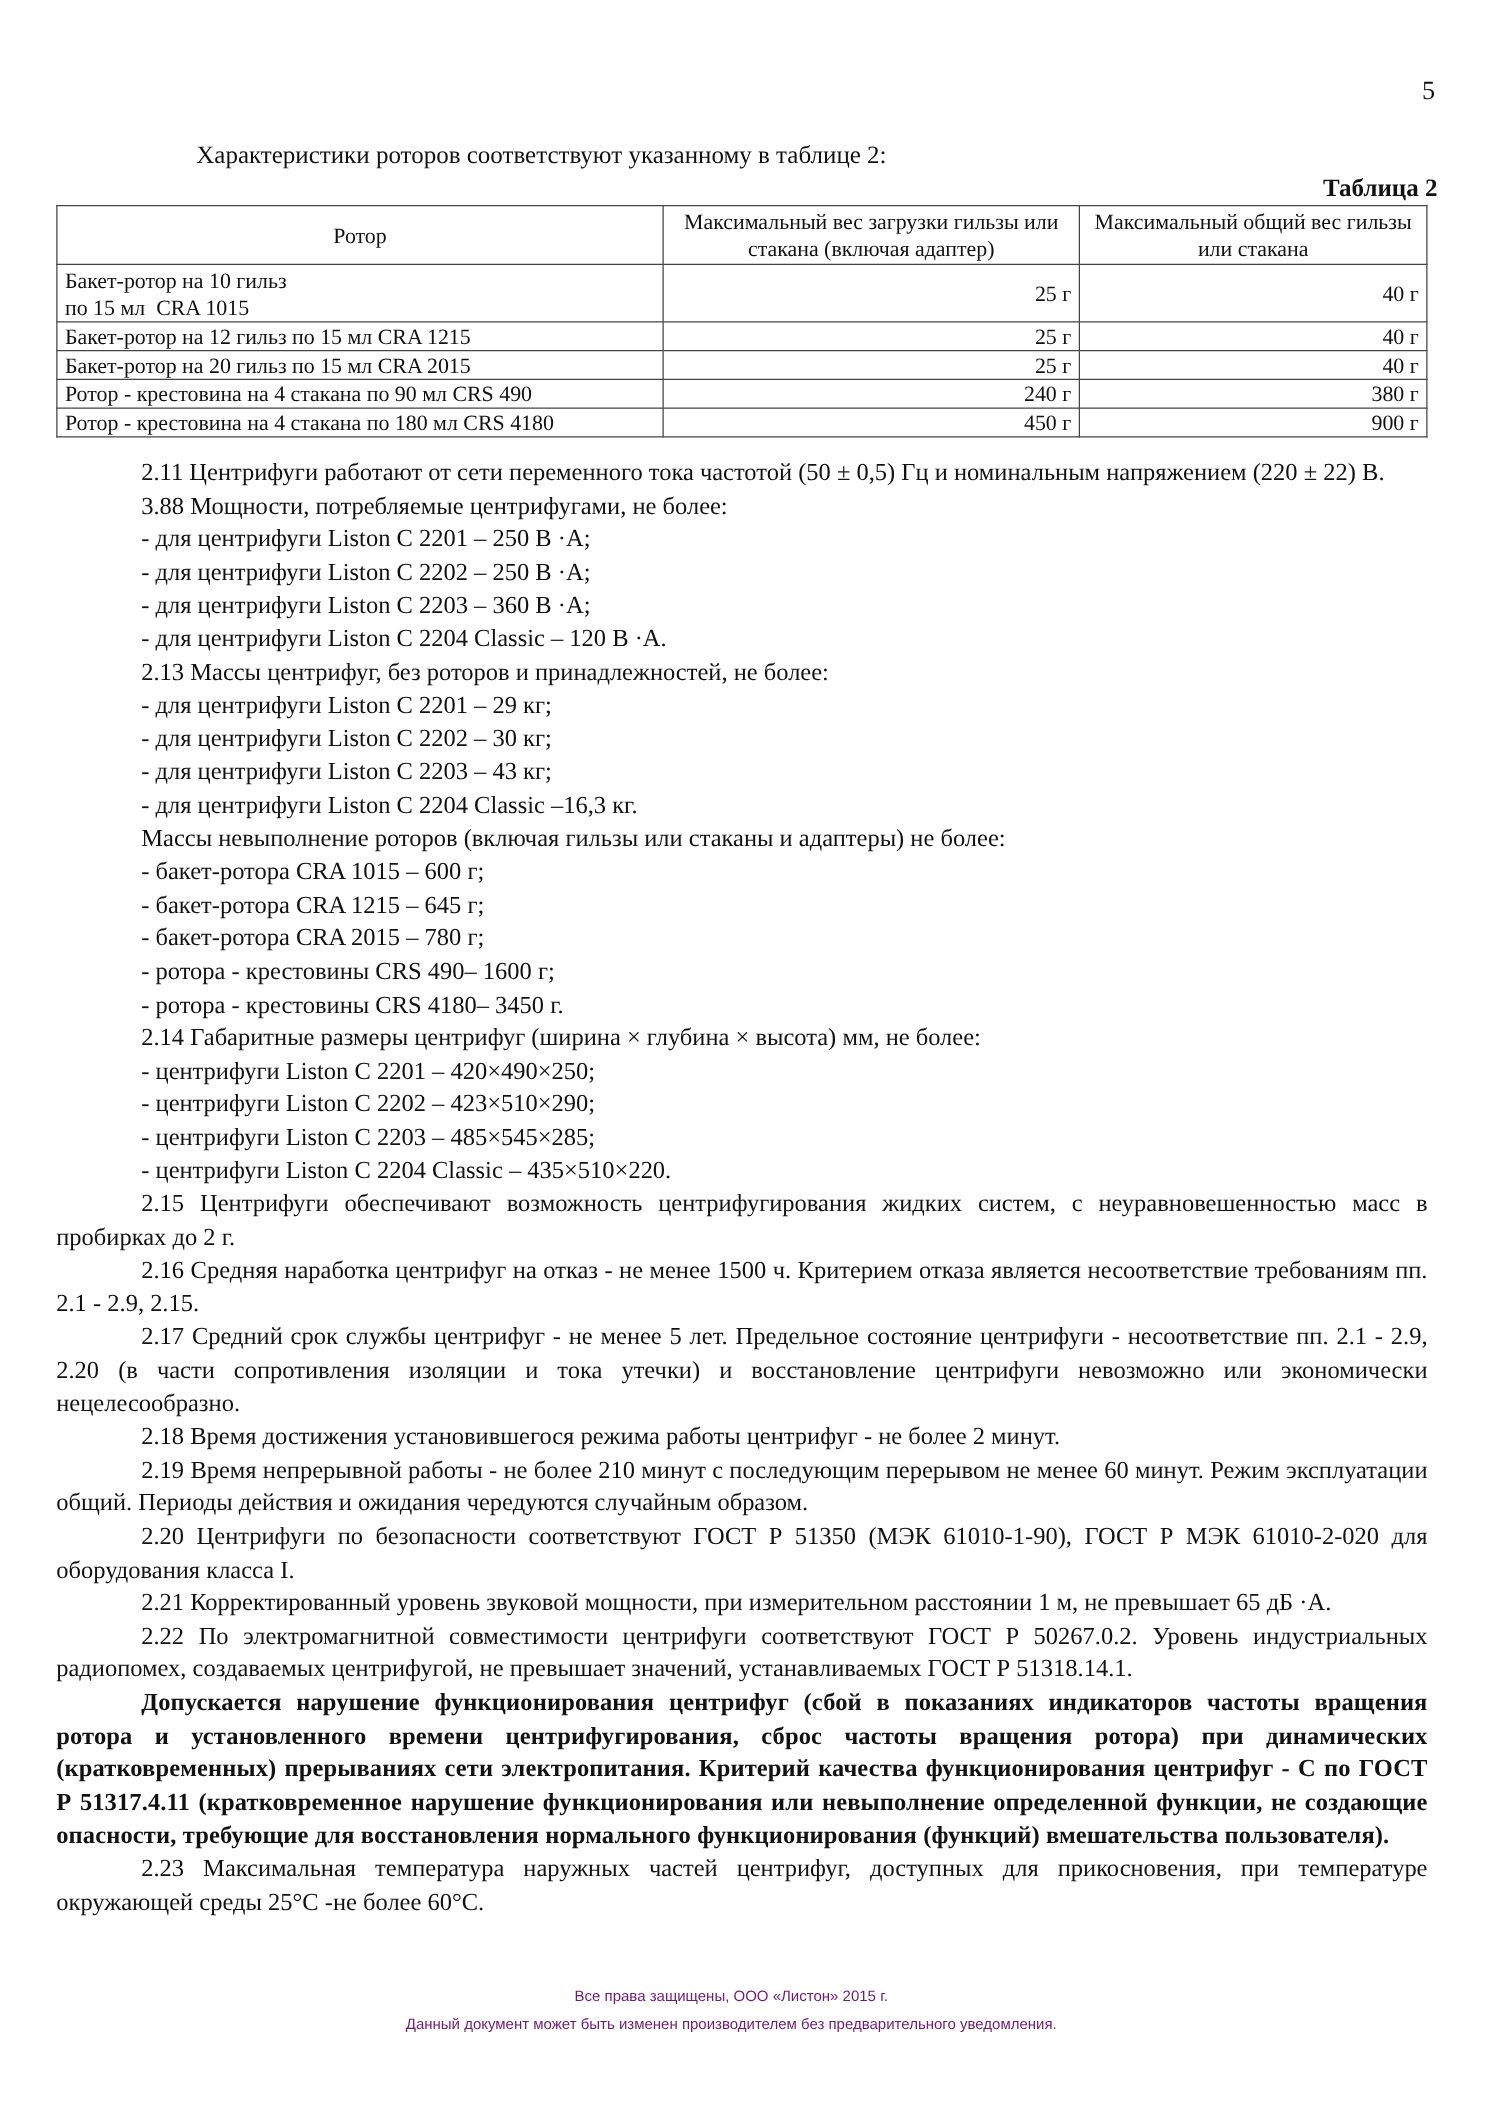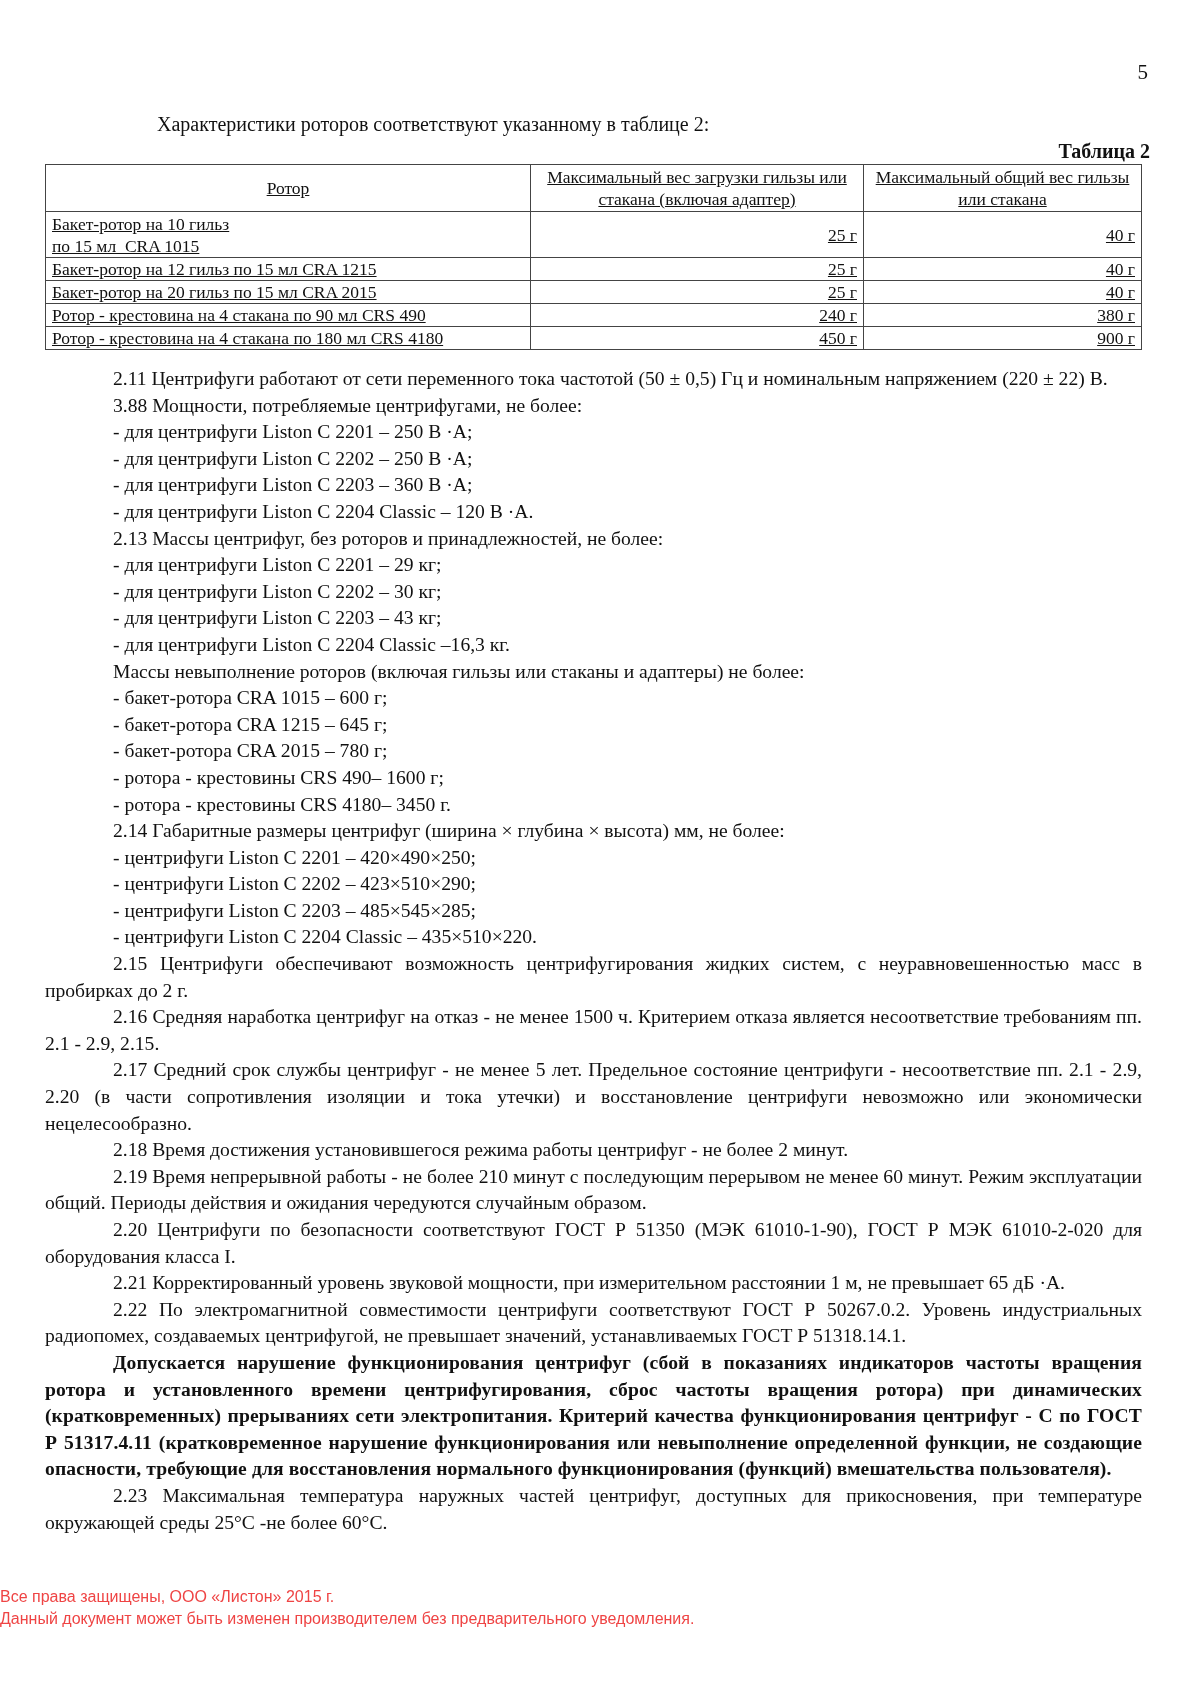--- a/index.html
+++ b/index.html
@@ -9,7 +9,7 @@
   .intro { position: absolute; top: 113px; left: 157px; font-size: 20px; }
   .table-caption { position: absolute; top: 140px; right: 50px; font-size: 20px; font-weight: bold; }
   table.spec { position: absolute; top: 164px; left: 45px; width: 1097px;
-               border-collapse: collapse; font-size: 17.5px; line-height: 22px; text-decoration: underline; }
+               border-collapse: collapse; font-size: 17.5px; line-height: 22px; }
   table.spec th, table.spec td { border: 1.5px solid #444; padding: 0 6px; font-weight: normal; }
   table.spec th { text-align: center; height: 46px; }
   table.spec td.name { text-align: left; }

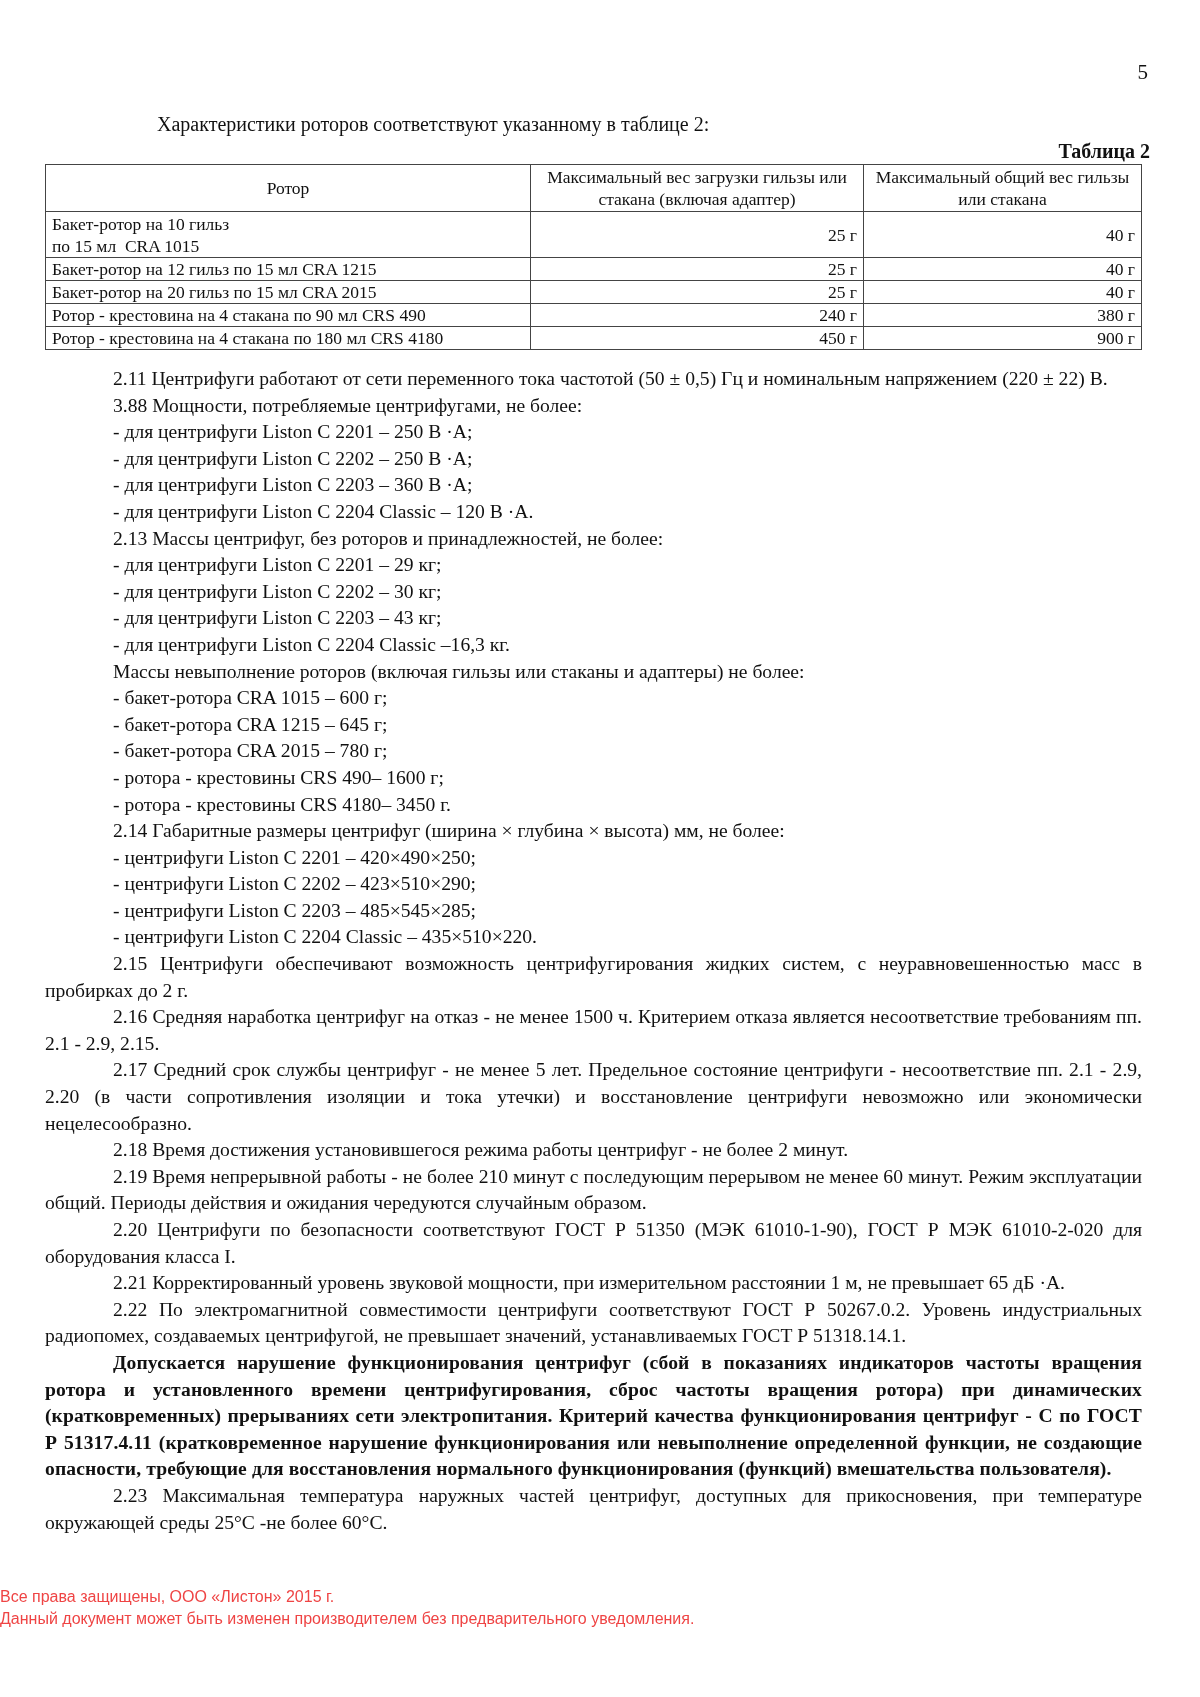--- a/index.html
+++ b/index.html
@@ -23,8 +23,8 @@
   .body-text .ind { text-indent: 68px; }
   .body-text .li { padding-left: 68px; }
   .body-text .bold { font-weight: bold; text-indent: 68px; letter-spacing: 0.1px; }
-  .footer { position: absolute; top: 1586px; left: 0; width: 1170px; 
-            font-family: "Liberation Sans", sans-serif; font-size: 16px; line-height: 22px; color: #ef4444; }
+  .footer { position: absolute; top: 1586px; left: 0; width: 1170px; text-align: center;
+            font-family: "Liberation Sans", sans-serif; font-size: 12px; line-height: 22px; color: #701a75; }
 </style>
 </head>
 <body>

